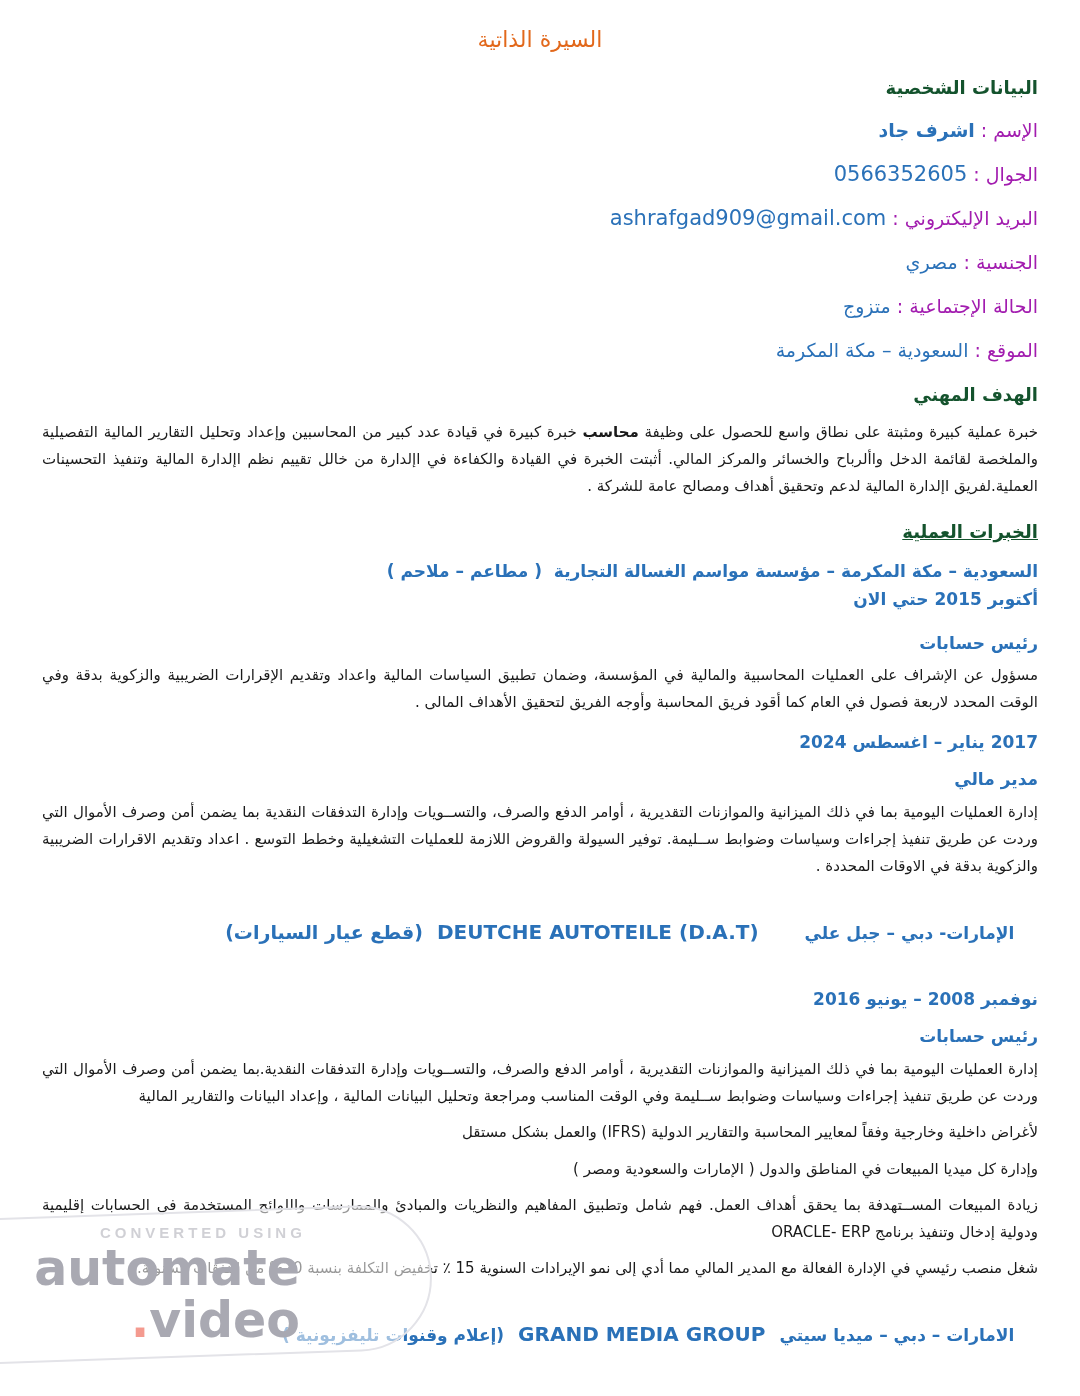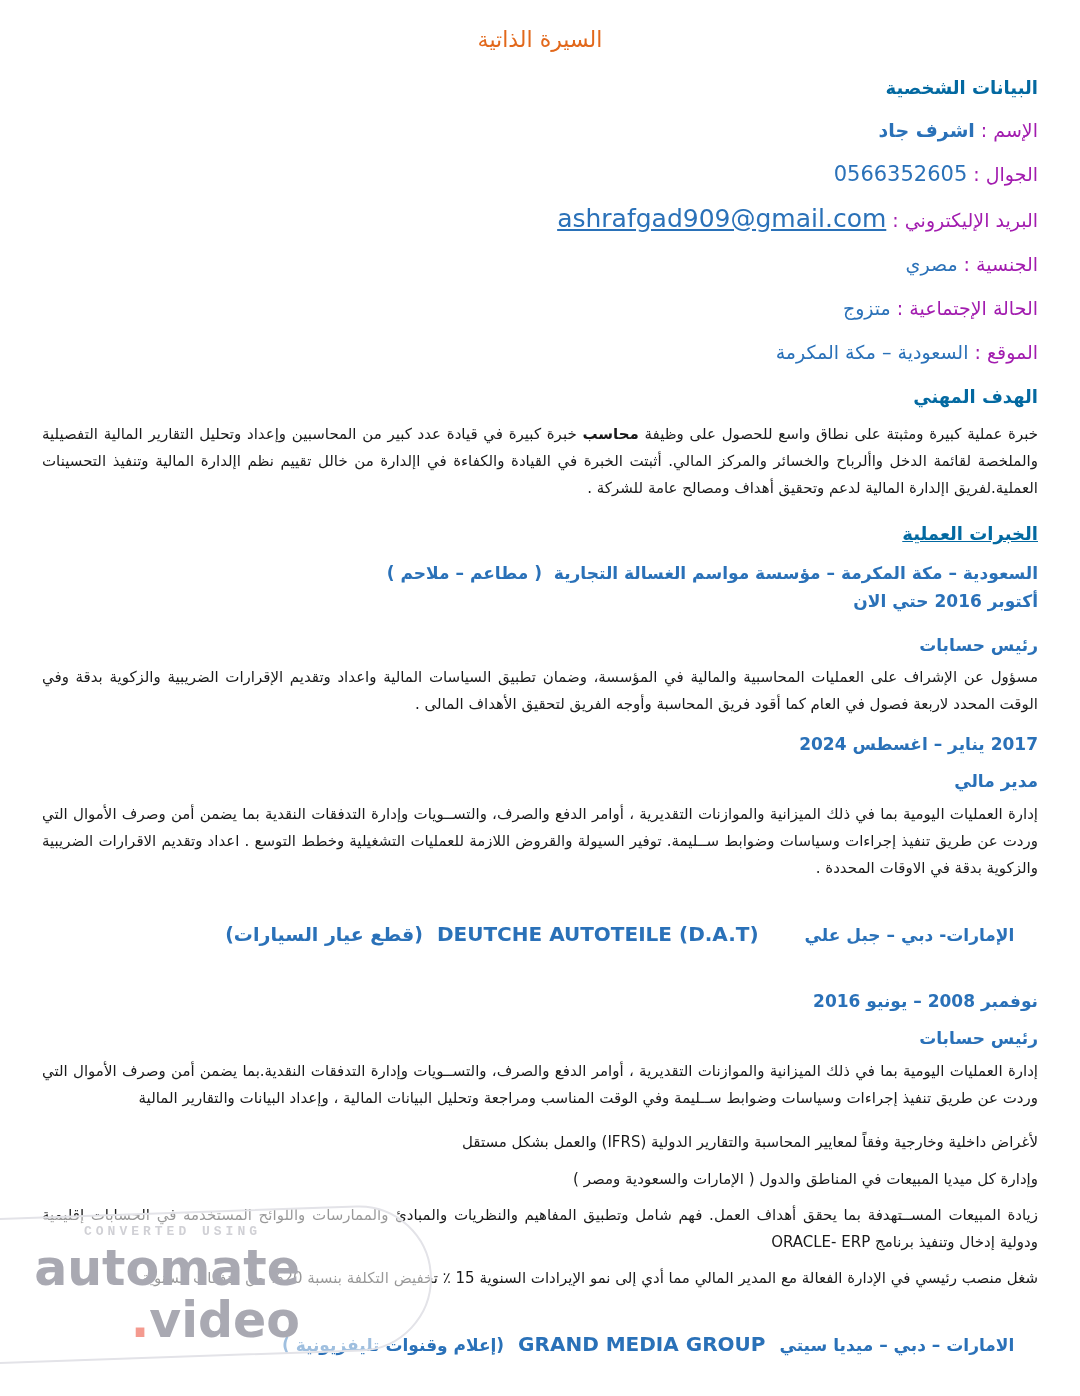--- a/index.html
+++ b/index.html
@@ -22,7 +22,7 @@
     margin-bottom:23px;
   }
   .sec-head {
-    color:#0369a1;
+    color:#14532d;
     font-weight:bold;
     font-size:18px;
     line-height:23px;

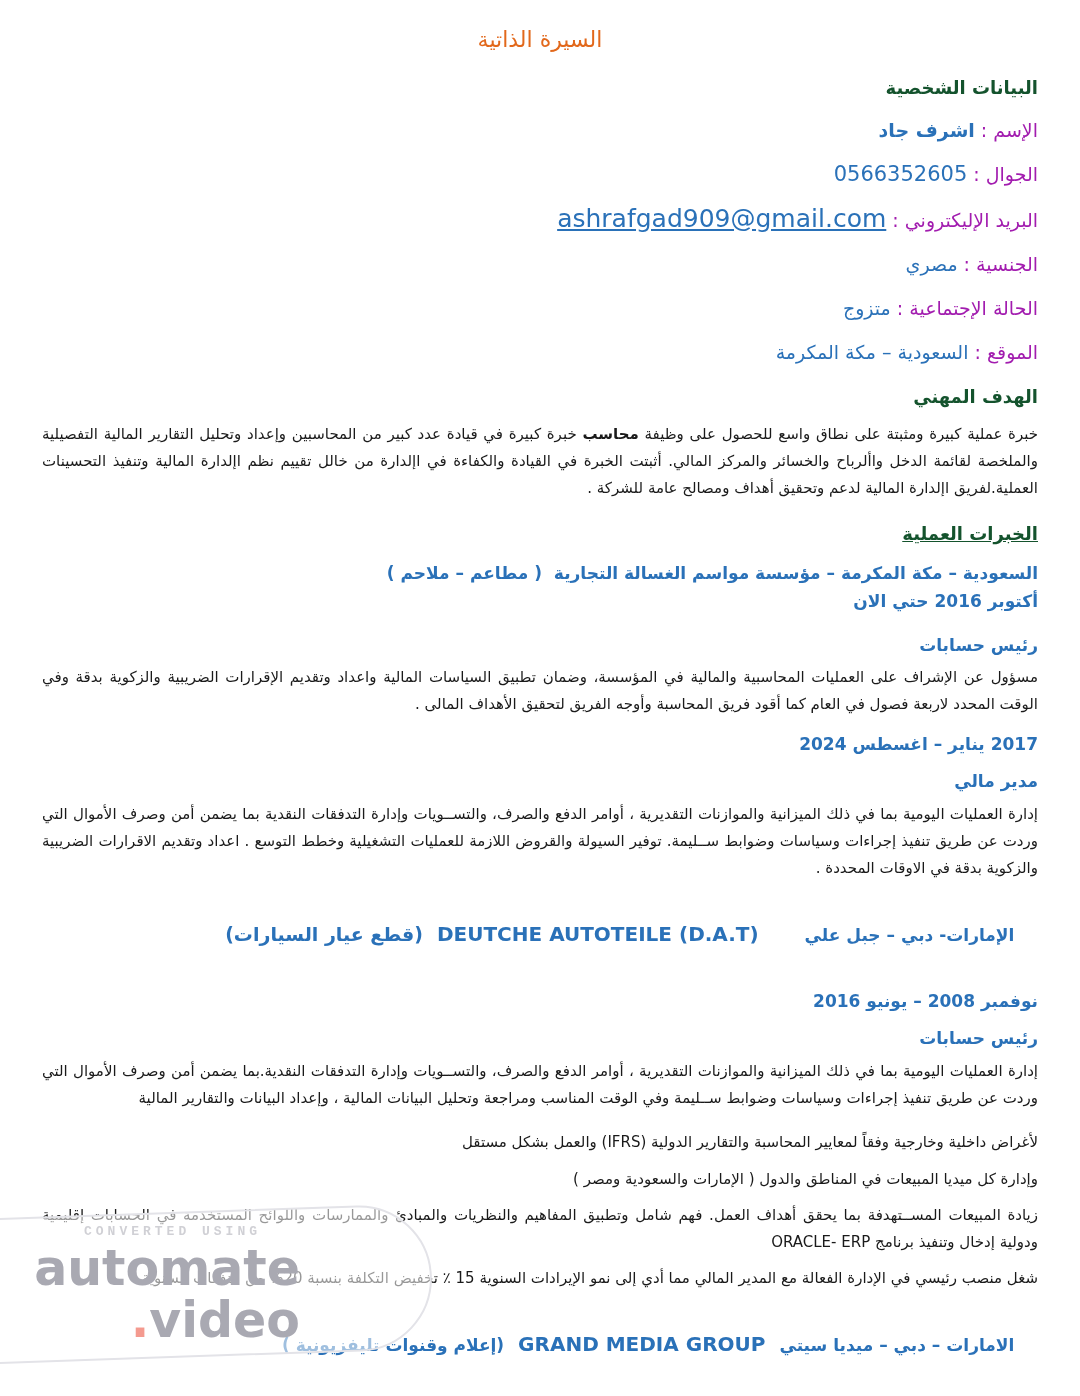--- a/index.html
+++ b/index.html
@@ -32,7 +32,7 @@
   .p-row .lbl { color:#a21caf; }
   .p-row .val { color:#2a71b8; }
   .p-row .val.b { font-weight:bold; }
-  .p-row .val.link { text-decoration:underline; font-size:25px; }
+  .p-row .val.link { font-size:21px; }
   .p-row .val.num { font-size:21px; }
   .para {
     font-size:15px;

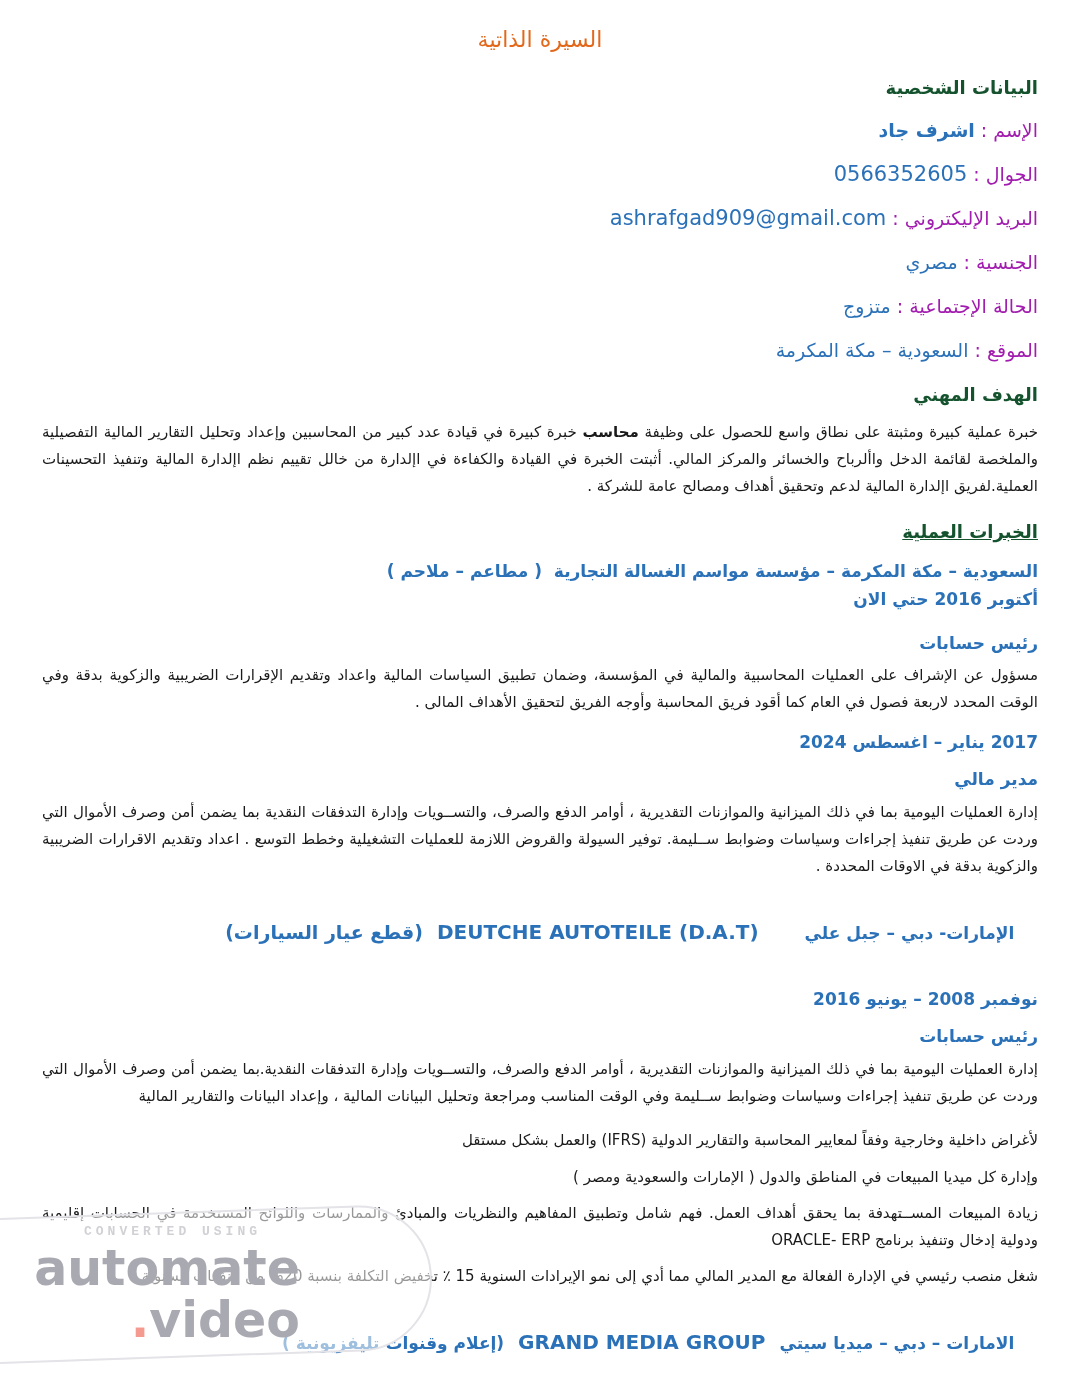--- a/index.html
+++ b/index.html
@@ -131,7 +131,7 @@
   <div class="sec-head u" style="margin-top:20px;">الخبرات العملية</div>
 
   <div class="jobline" style="margin-top:14px;">السعودية – مكة المكرمة – مؤسسة مواسم الغسالة التجارية  ( مطاعم – ملاحم )</div>
-  <div class="jobline">أكتوبر 2016 حتي الان</div>
+  <div class="jobline">أكتوبر 2015 حتي الان</div>
   <div class="jobtitle" style="margin-top:19px;">رئيس حسابات</div>
   <div class="para" style="margin-top:8px;">مسؤول عن الإشراف على العمليات المحاسبية والمالية في المؤسسة، وضمان تطبيق السياسات المالية واعداد وتقديم الإقرارات الضريبية والزكوية بدقة وفي الوقت المحدد لاربعة فصول في العام كما أقود فريق المحاسبة وأوجه الفريق لتحقيق الأهداف المالى .</div>
 

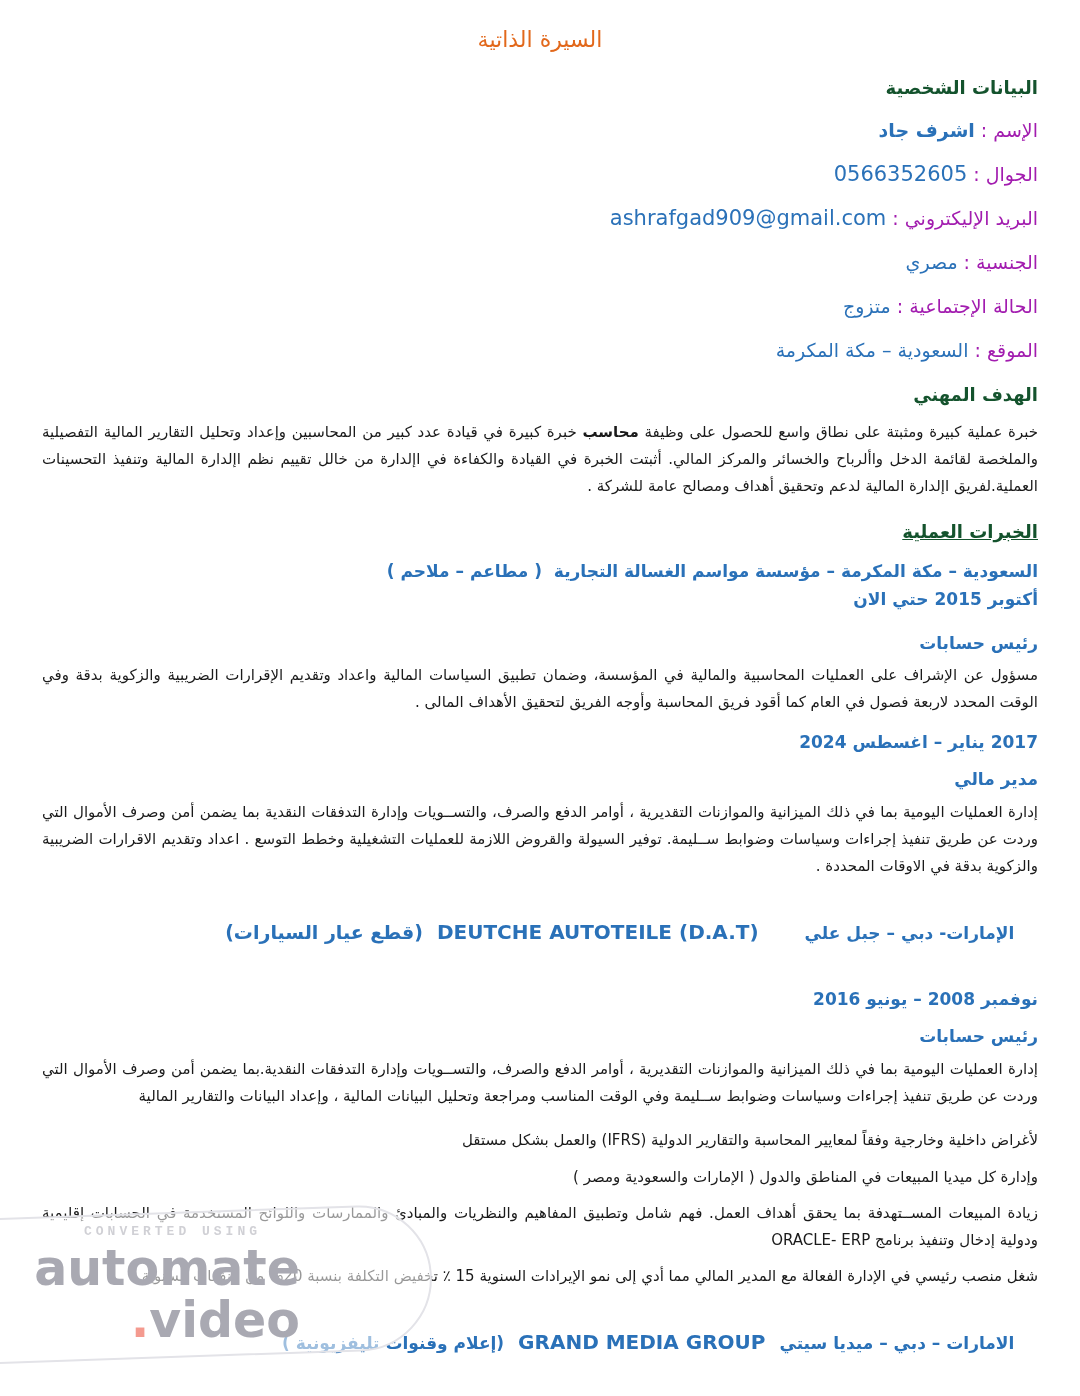--- a/index.html
+++ b/index.html
@@ -145,7 +145,7 @@
   <div class="jobline" style="margin-top:10px;">نوفمبر 2008 – يونيو 2016</div>
   <div class="jobtitle" style="margin-top:12px;">رئيس حسابات</div>
   <div class="para" style="margin-top:9px;">إدارة العمليات اليومية بما في ذلك الميزانية والموازنات التقديرية ، أوامر الدفع والصرف، والتســويات وإدارة التدفقات النقدية.بما يضمن أمن وصرف الأموال التي وردت عن طريق تنفيذ إجراءات وسياسات وضوابط ســليمة وفي الوقت المناسب ومراجعة وتحليل البيانات المالية ، وإعداد البيانات والتقارير المالية</div>
-  <div class="para" style="margin-top:17px;">لأغراض داخلية وخارجية وفقاً لمعايير المحاسبة والتقارير الدولية (IFRS) والعمل بشكل مستقل</div>
+  <div class="para" style="margin-top:9px;">لأغراض داخلية وخارجية وفقاً لمعايير المحاسبة والتقارير الدولية (IFRS) والعمل بشكل مستقل</div>
   <div class="para" style="margin-top:10px;">وإدارة كل ميديا المبيعات في المناطق والدول ( الإمارات والسعودية ومصر )</div>
   <div class="para" style="margin-top:9px;">زيادة المبيعات المســتهدفة بما يحقق أهداف العمل. فهم شامل وتطبيق المفاهيم والنظريات والمبادئ والممارسات واللوائح المستخدمة في الحسابات إقليمية ودولية إدخال وتنفيذ برنامج  ORACLE- ERP</div>
   <div class="para" style="margin-top:9px;">شغل منصب رئيسي في الإدارة الفعالة مع المدير المالي مما أدي إلى نمو الإيرادات السنوية 15 ٪ تخفيض التكلفة بنسبة 20% من النفقات السنوية.</div>

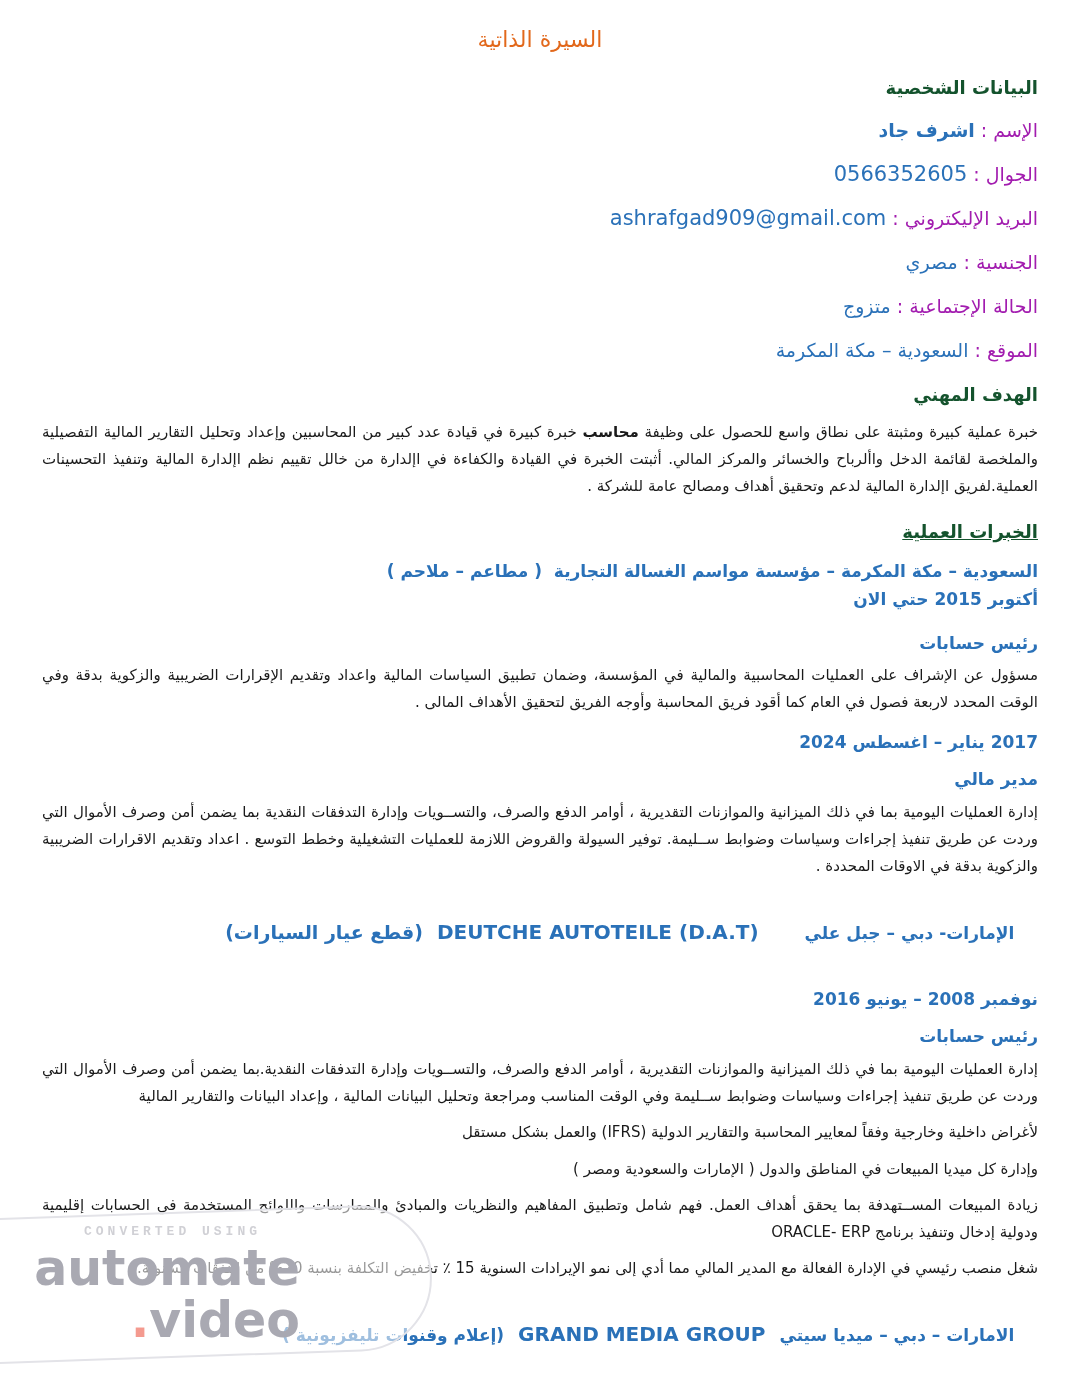--- a/index.html
+++ b/index.html
@@ -70,10 +70,10 @@
   }
   .wm-caption {
     position:absolute;
-    left:84px; top:1224px;
+    left:100px; top:1224px;
     direction:ltr;
-    font-family:Liberation Mono, monospace;
-    font-size:13px;
+    font-family:Liberation Sans, sans-serif;
+    font-size:15px;
     font-weight:600;
     letter-spacing:4px;
     color:rgba(170,170,178,0.55);

